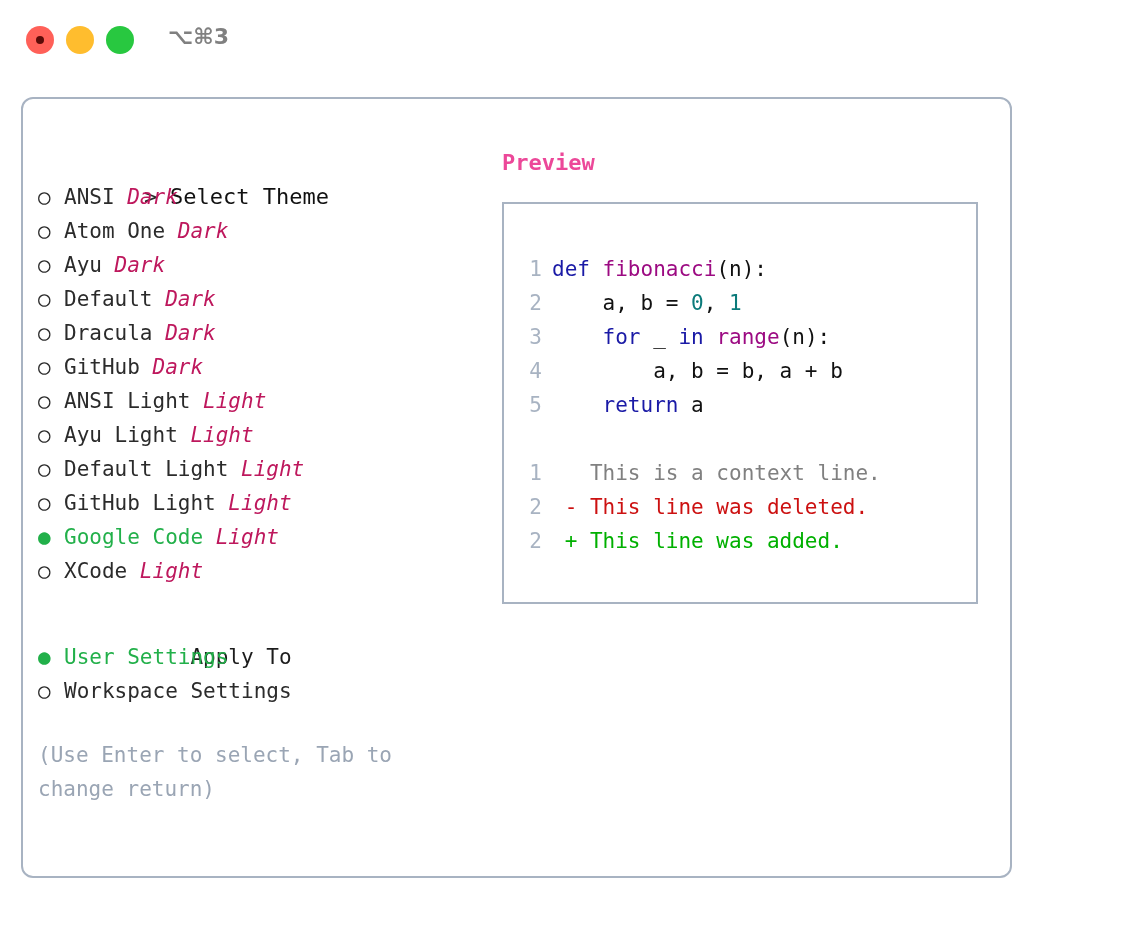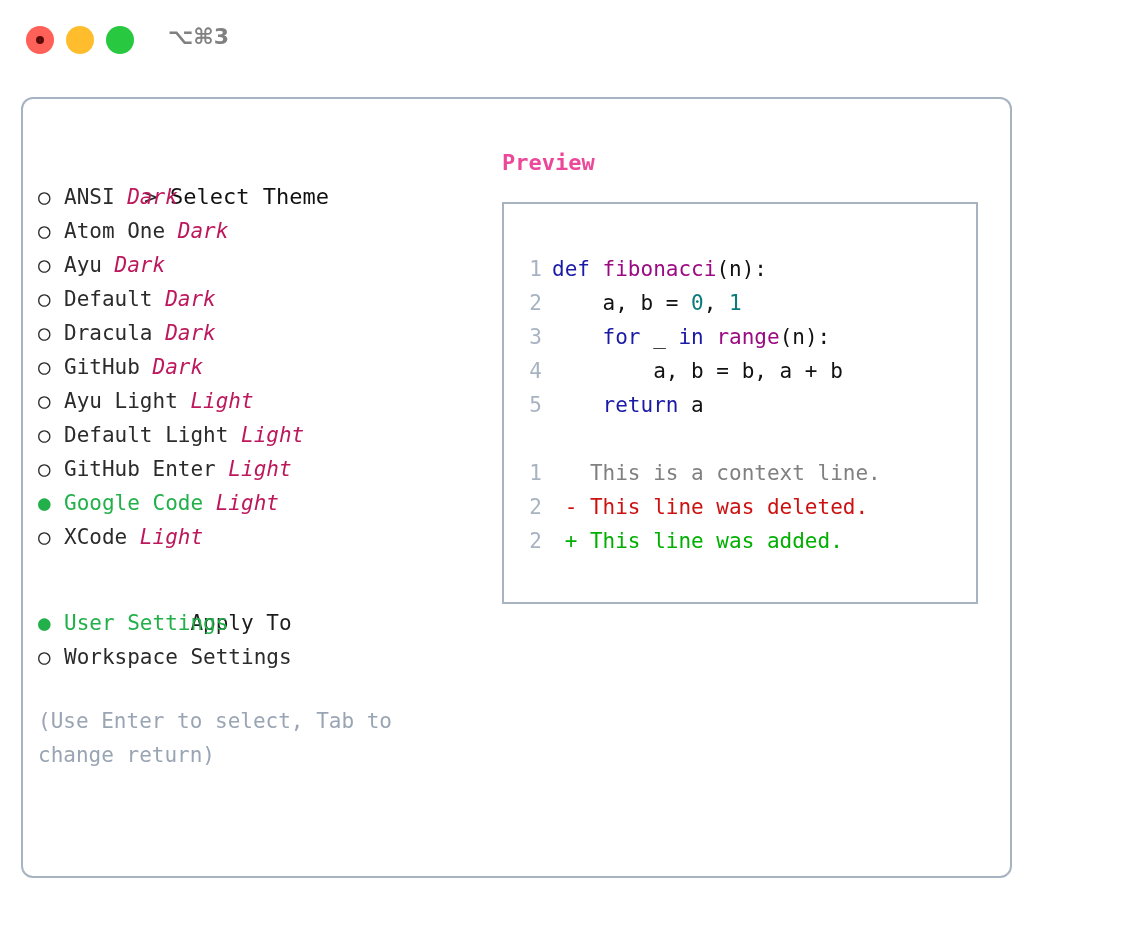--- a/index.html
+++ b/index.html
@@ -190,6 +190,7 @@
           <div class="row"><span class="marker">○</span><span class="theme-name">Default</span><span class="variant"> Dark</span></div>
           <div class="row"><span class="marker">○</span><span class="theme-name">Dracula</span><span class="variant"> Dark</span></div>
           <div class="row"><span class="marker">○</span><span class="theme-name">GitHub</span><span class="variant"> Dark</span></div>
+          <div class="row"><span class="marker">○</span><span class="theme-name">ANSI Light</span><span class="variant"> Light</span></div>
           <div class="row"><span class="marker">○</span><span class="theme-name">Ayu Light</span><span class="variant"> Light</span></div>
           <div class="row"><span class="marker">○</span><span class="theme-name">Default Light</span><span class="variant"> Light</span></div>
           <div class="row"><span class="marker">○</span><span class="theme-name">GitHub Enter</span><span class="variant"> Light</span></div>

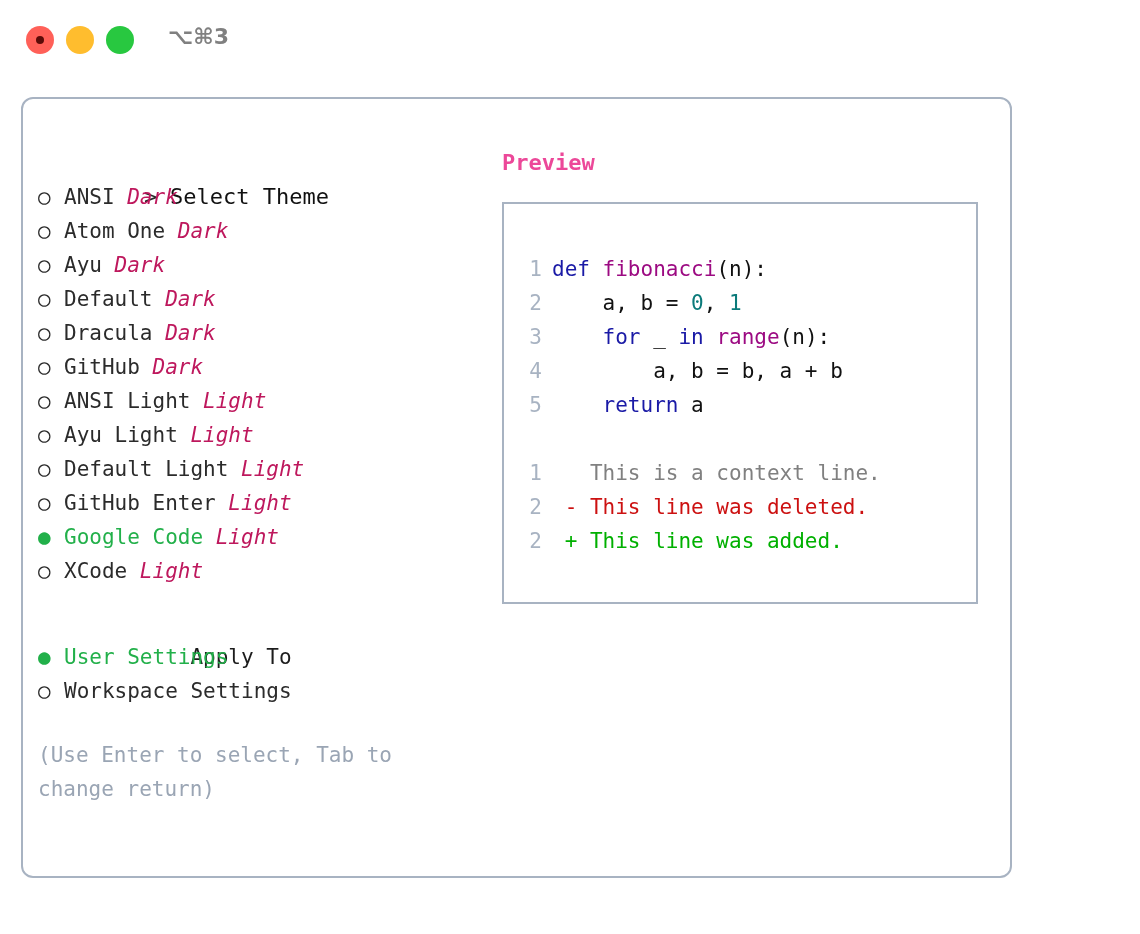--- a/index.html
+++ b/index.html
@@ -193,7 +193,7 @@
           <div class="row"><span class="marker">○</span><span class="theme-name">ANSI Light</span><span class="variant"> Light</span></div>
           <div class="row"><span class="marker">○</span><span class="theme-name">Ayu Light</span><span class="variant"> Light</span></div>
           <div class="row"><span class="marker">○</span><span class="theme-name">Default Light</span><span class="variant"> Light</span></div>
-          <div class="row"><span class="marker">○</span><span class="theme-name">GitHub Enter</span><span class="variant"> Light</span></div>
+          <div class="row"><span class="marker">○</span><span class="theme-name">GitHub Light</span><span class="variant"> Light</span></div>
           <div class="row"><span class="marker sel">●</span><span class="theme-name sel">Google Code</span><span class="variant"> Light</span></div>
           <div class="row"><span class="marker">○</span><span class="theme-name">XCode</span><span class="variant"> Light</span></div>
         </div>

